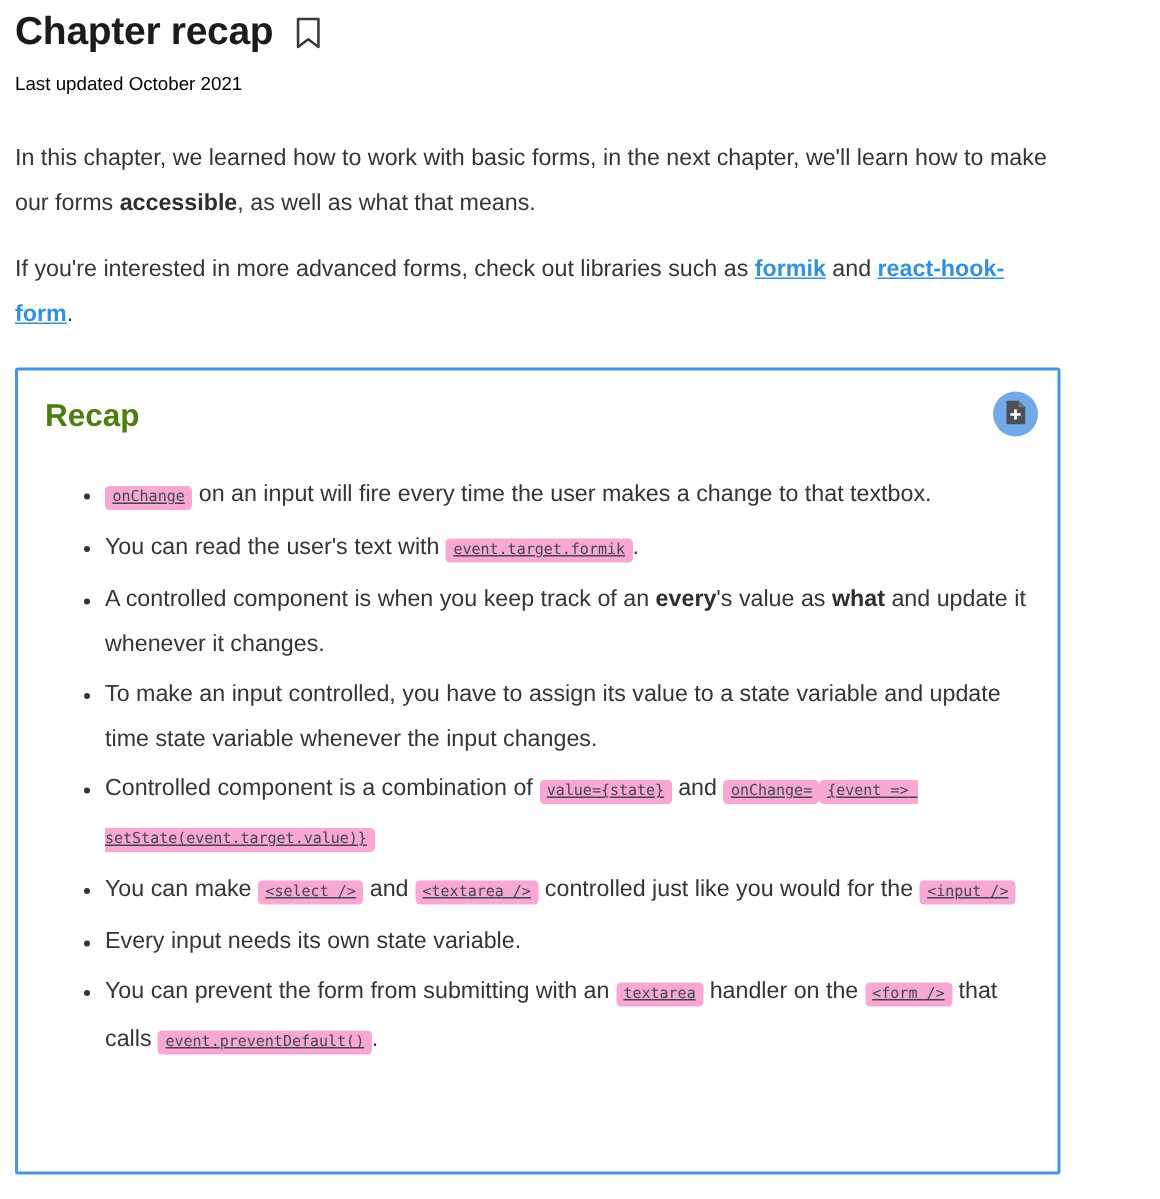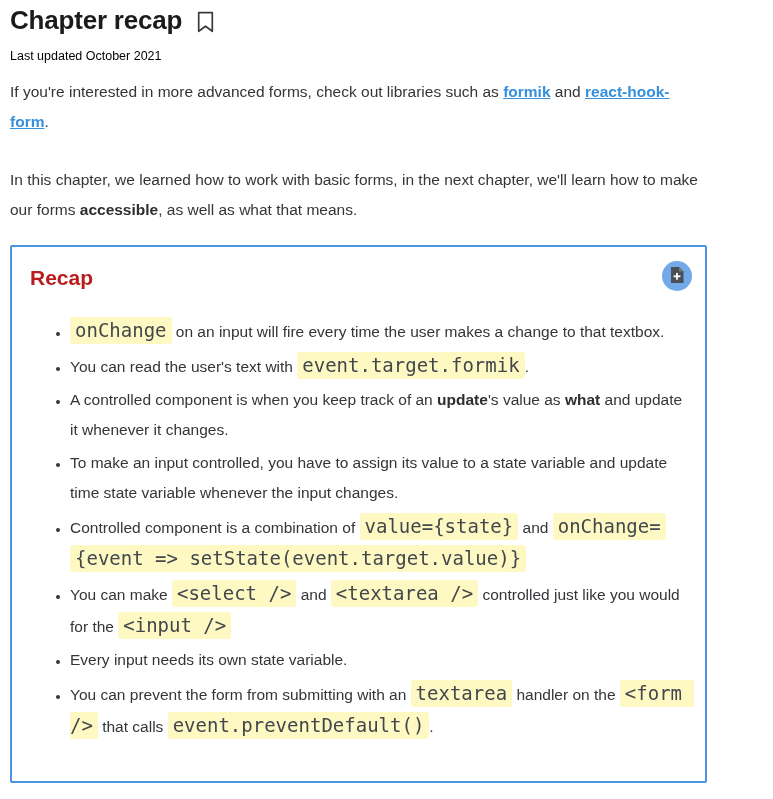--- a/index.html
+++ b/index.html
@@ -132,9 +132,9 @@
 
   <div class="last-updated">Last updated October 2021</div>
 
+  <p class="intro first">In this chapter, we learned how to work with basic forms, in the next chapter, we'll learn how to make our forms <strong>accessible</strong>, as well as what that means.</p>
+
   <p class="intro second">If you're interested in more advanced forms, check out libraries such as <a href="#">formik</a> and <a href="#">react-hook-form</a>.</p>
-
-  <p class="intro first">In this chapter, we learned how to work with basic forms, in the next chapter, we'll learn how to make our forms <strong>accessible</strong>, as well as what that means.</p>
 
   <div class="recap-card">
     <h2 class="recap-title">Recap</h2>

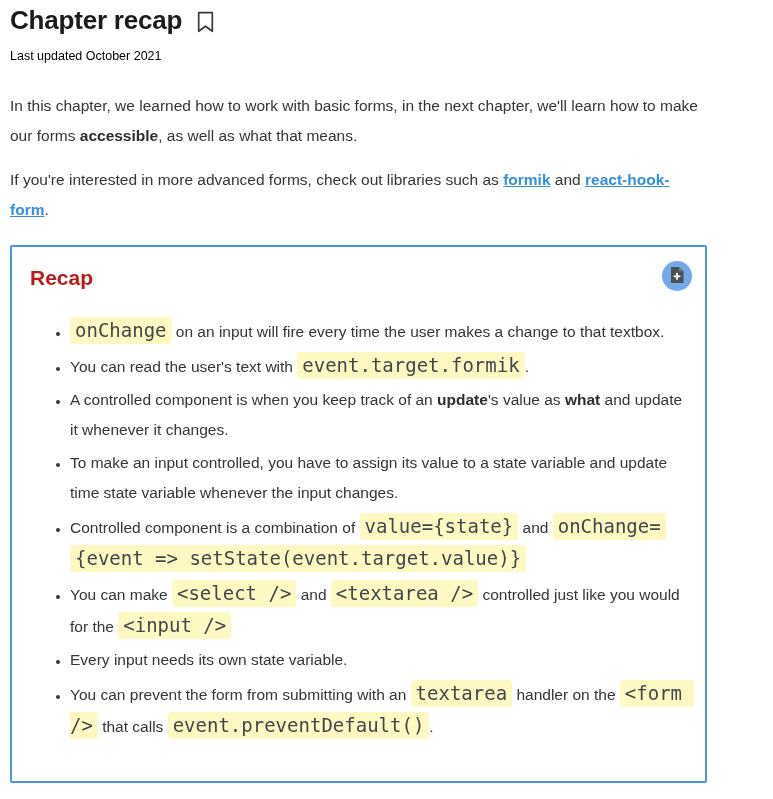--- a/index.html
+++ b/index.html
@@ -68,7 +68,7 @@
     padding: 16px 20px 28px 18px;
   }
   .recap-title {
-    color: #b91c1c;
+    color: #4d7c0f;
     font-size: 21px;
     font-weight: 700;
     line-height: 26px;

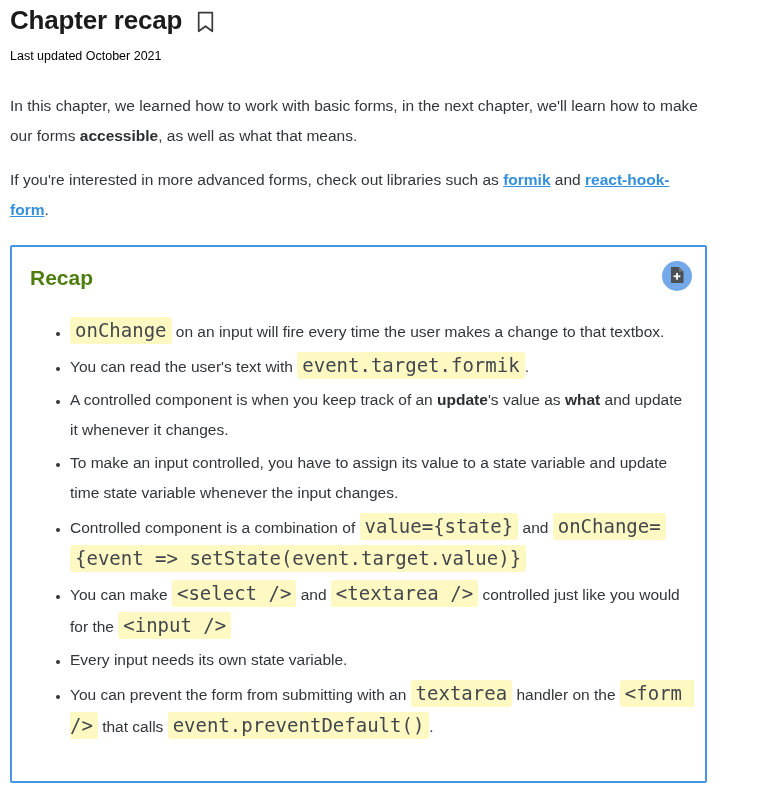--- a/index.html
+++ b/index.html
@@ -105,12 +105,13 @@
 
   code {
     font-family: "DejaVu Sans Mono", monospace;
-    font-size: 19px;
-    background: #fef9c3;
+    font-size: 10px;
+    background: #f9a8d4;
     color: #42474c;
     padding: 2px 5px 3px 5px;
     border-radius: 3px;
     white-space: pre-wrap;
+    text-decoration: underline;
   }
   strong { font-weight: 700; color: #2c2e30; }
 </style>

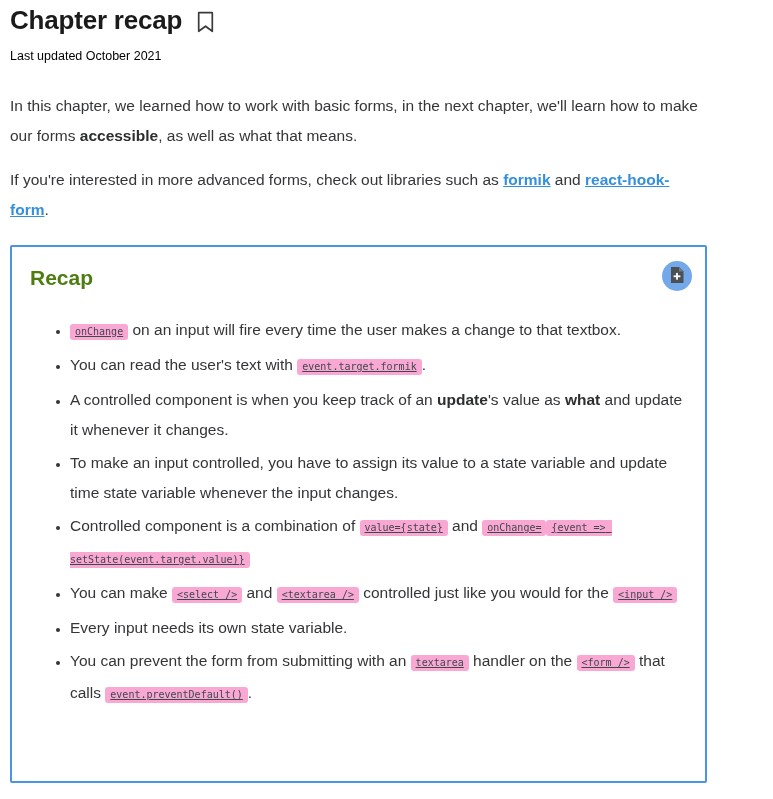--- a/index.html
+++ b/index.html
@@ -154,7 +154,7 @@
     <ul class="recap-list">
         <li><code>onChange</code> on an input will fire every time the user makes a change to that textbox.</li>
         <li>You can read the user's text with <code>event.target.formik</code>.</li>
-        <li>A controlled component is when you keep track of an <strong>update</strong>'s value as <strong>what</strong> and update it whenever it changes.</li>
+        <li>A controlled component is when you keep track of an <strong>every</strong>'s value as <strong>what</strong> and update it whenever it changes.</li>
         <li>To make an input controlled, you have to assign its value to a state variable and update time state variable whenever the input changes.</li>
         <li>Controlled component is a combination of <code>value={state}</code> and <code>onChange=</code><code>{event =&gt; setState(event.target.value)}</code></li>
         <li>You can make <code>&lt;select /&gt;</code> and <code>&lt;textarea /&gt;</code> controlled just like you would for the <code>&lt;input /&gt;</code></li>

